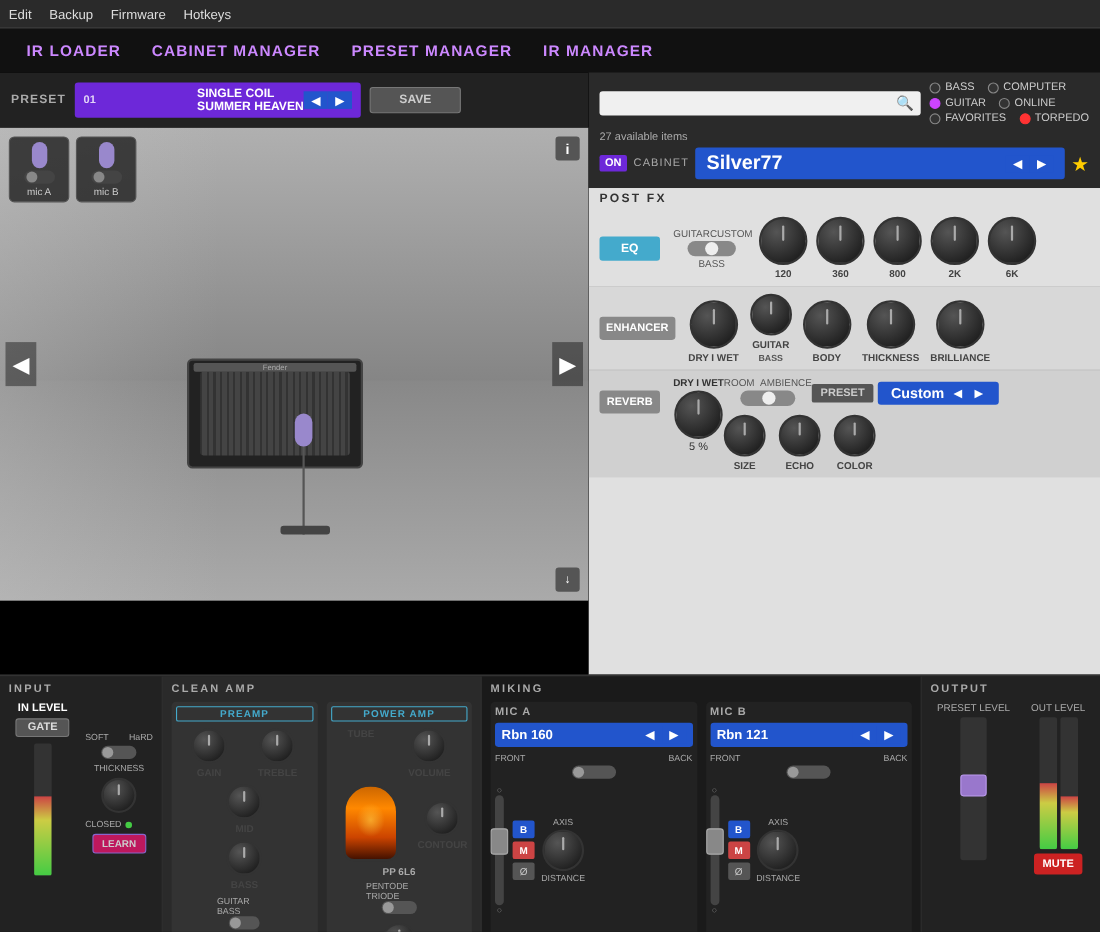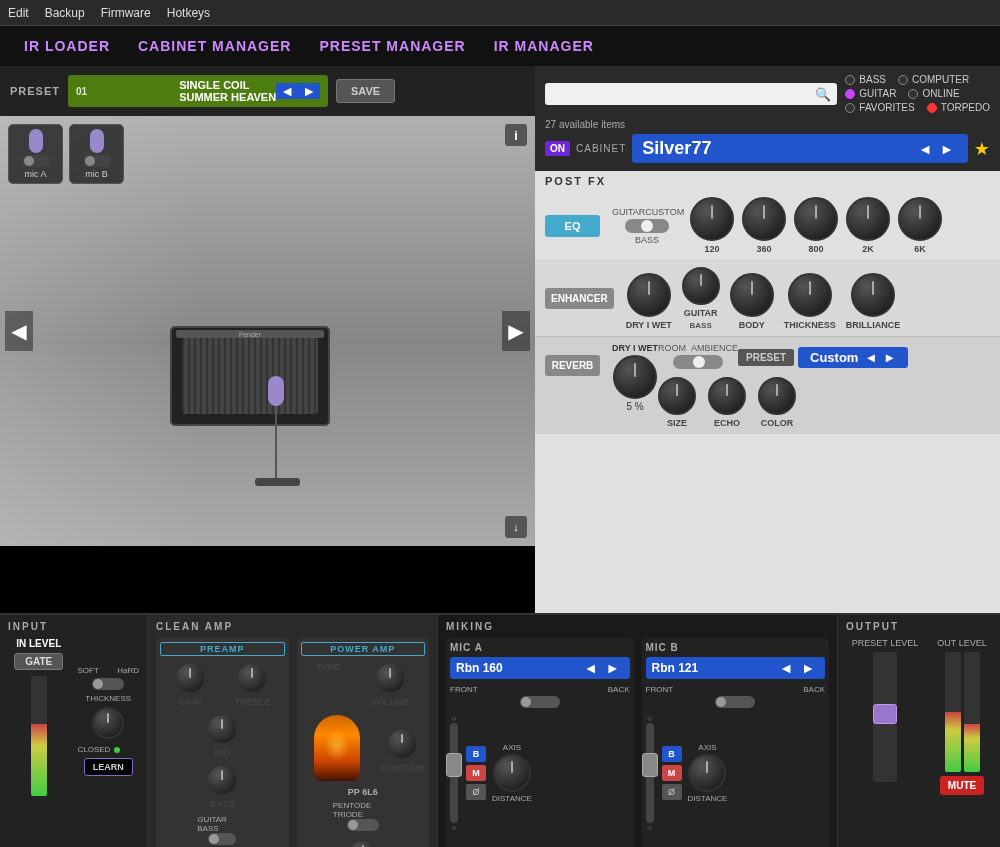--- a/index.html
+++ b/index.html
@@ -77,7 +77,7 @@
       letter-spacing: 1px;
     }
     .preset-selector {
-      background: #4d7c0f;
+      background: #6d28d9;
       color: #fff;
       font-size: 11px;
       font-weight: bold;

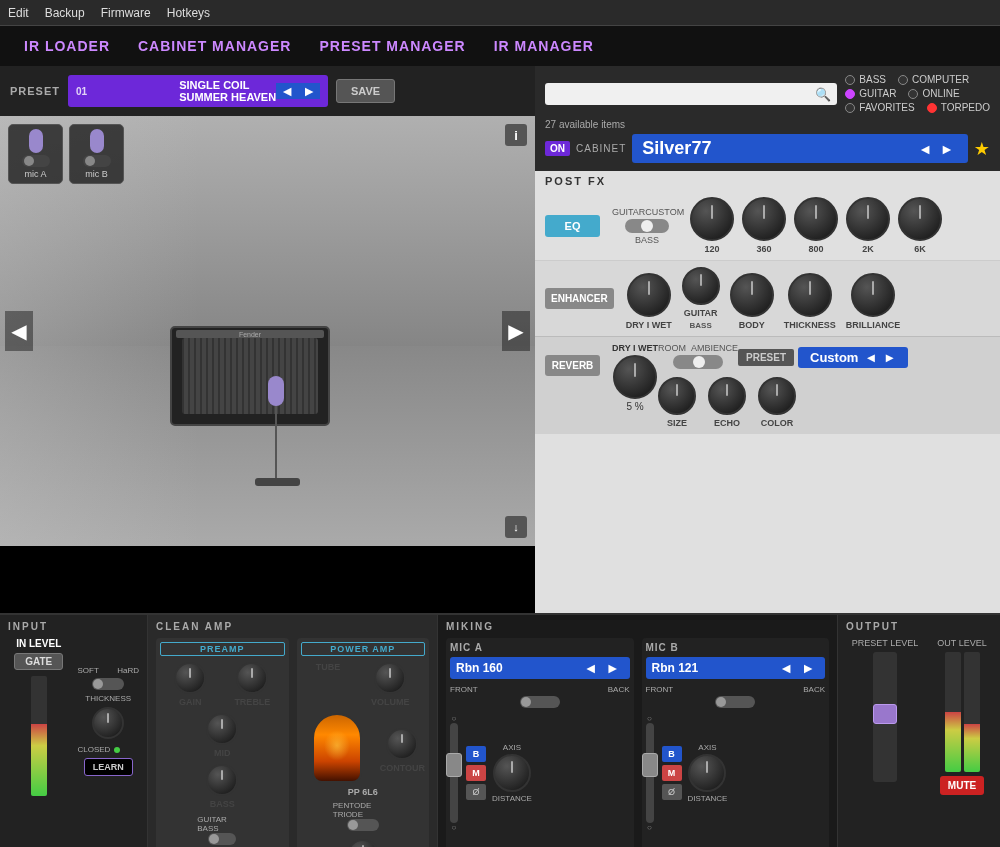--- a/index.html
+++ b/index.html
@@ -102,7 +102,7 @@
       background: #555;
       color: #ccc;
       border: 1px solid #777;
-      padding: 5px 14px;
+      padding: 5px 26px;
       font-size: 11px;
       font-weight: bold;
       cursor: pointer;

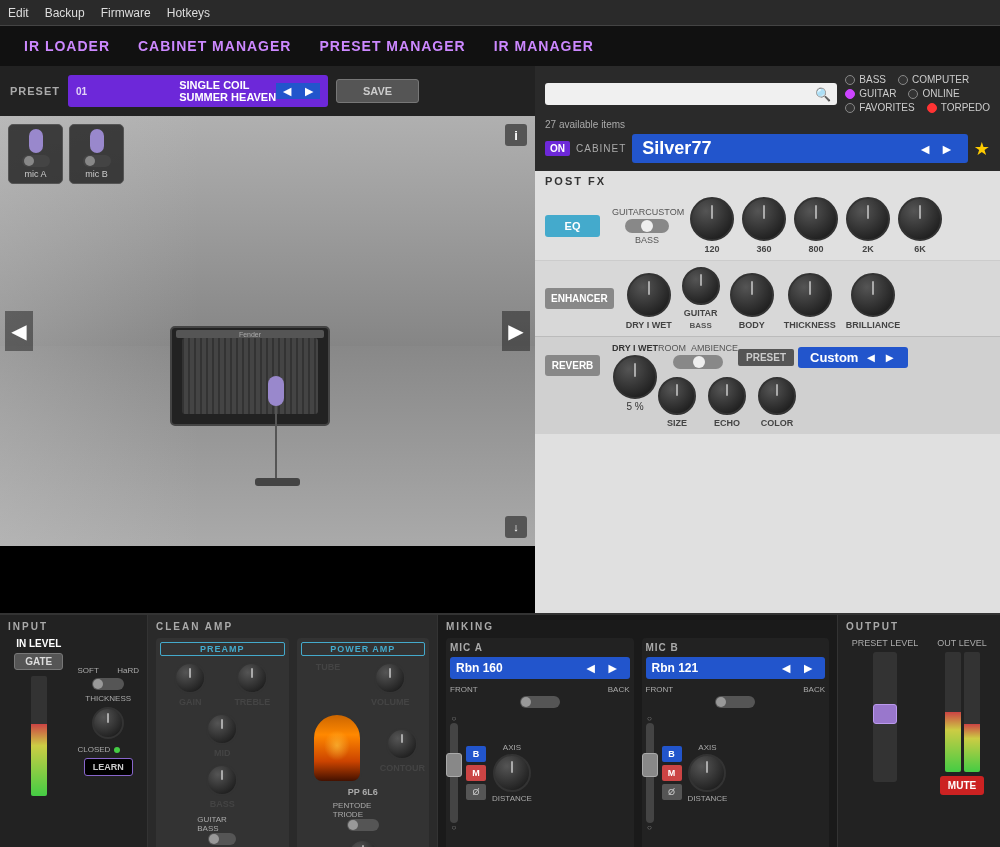--- a/index.html
+++ b/index.html
@@ -719,7 +719,7 @@
       background: #44cc44;
     }
     .learn-btn {
-      background: #000000;
+      background: #be185d;
       color: #ccc;
       border: 1px solid #8866cc;
       padding: 3px 8px;

